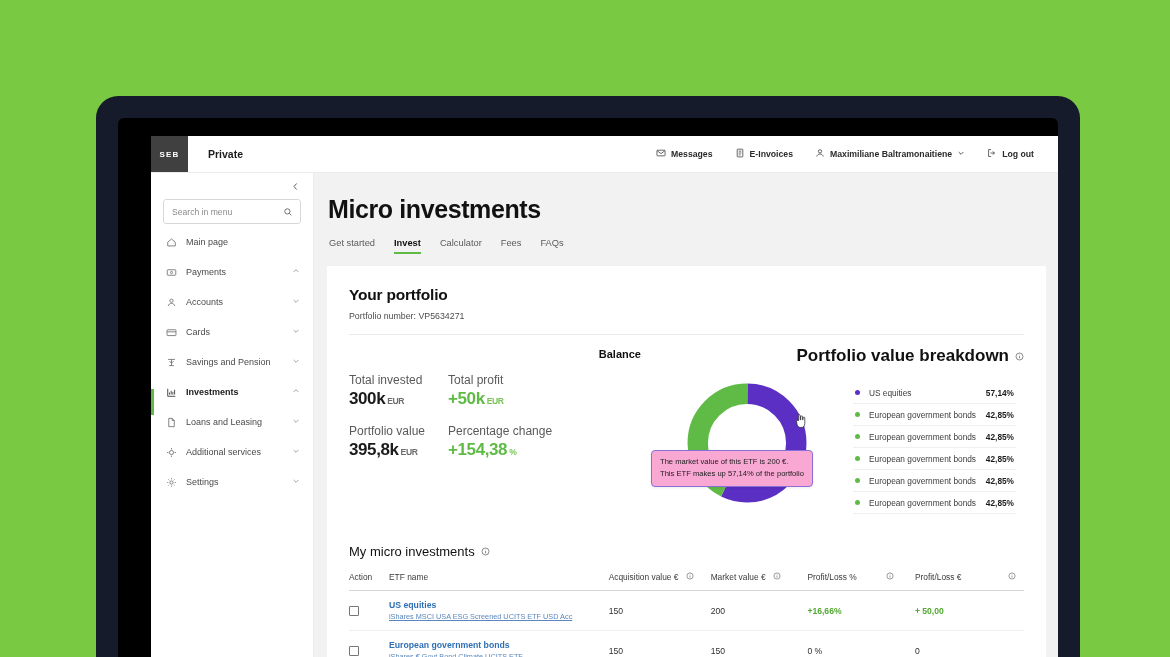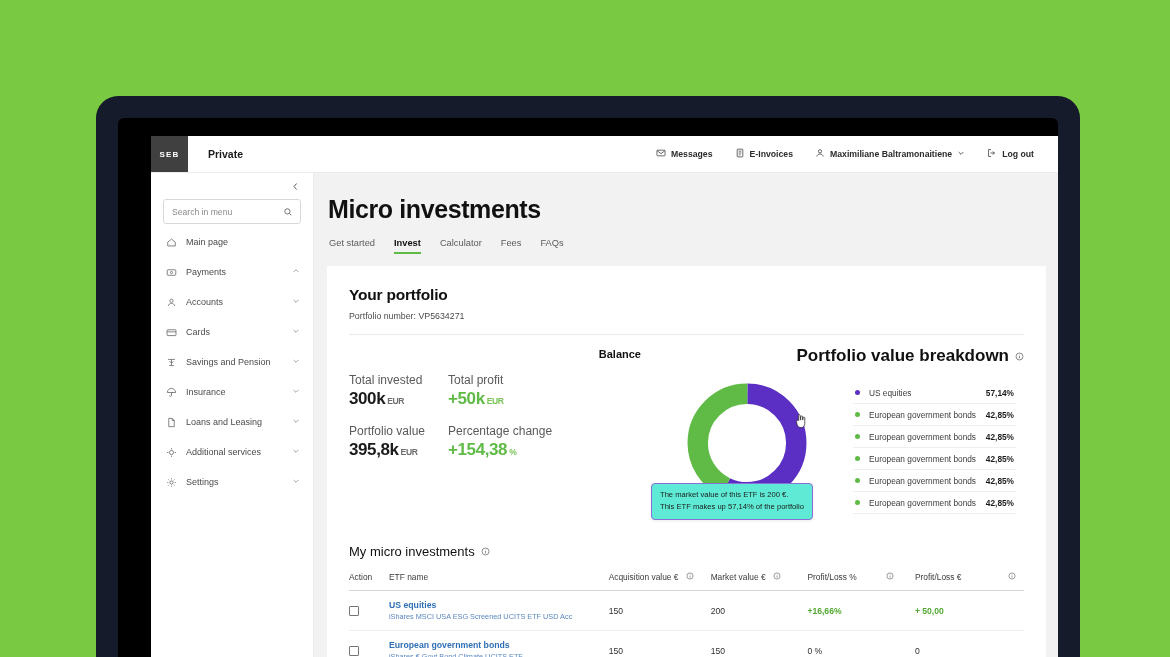--- a/index.html
+++ b/index.html
@@ -369,6 +369,20 @@
             </span>
           </div>
 
+          <div class="menu-item active">
+            <span class="mi-icon">
+              <svg width="11" height="11" viewBox="0 0 16 16" fill="none" stroke="currentColor" stroke-width="1.2">
+                    <path d="M2.5 2.5v11h11"></path>
+                    <path d="M5 11V8M7.5 11V5.5M10 11V7M12.5 11V4"></path>
+                  </svg>
+            </span>
+            <span class="mi-label">Investments</span>
+            <span class="caret">
+              <svg width="8" height="8" viewBox="0 0 12 12" fill="none" stroke="currentColor" stroke-width="1.2">
+                    <path d="M2.5 7.5L6 4l3.5 3.5"></path>
+                  </svg>
+            </span>
+          </div>
 
           <div class="menu-item">
             <span class="mi-icon">

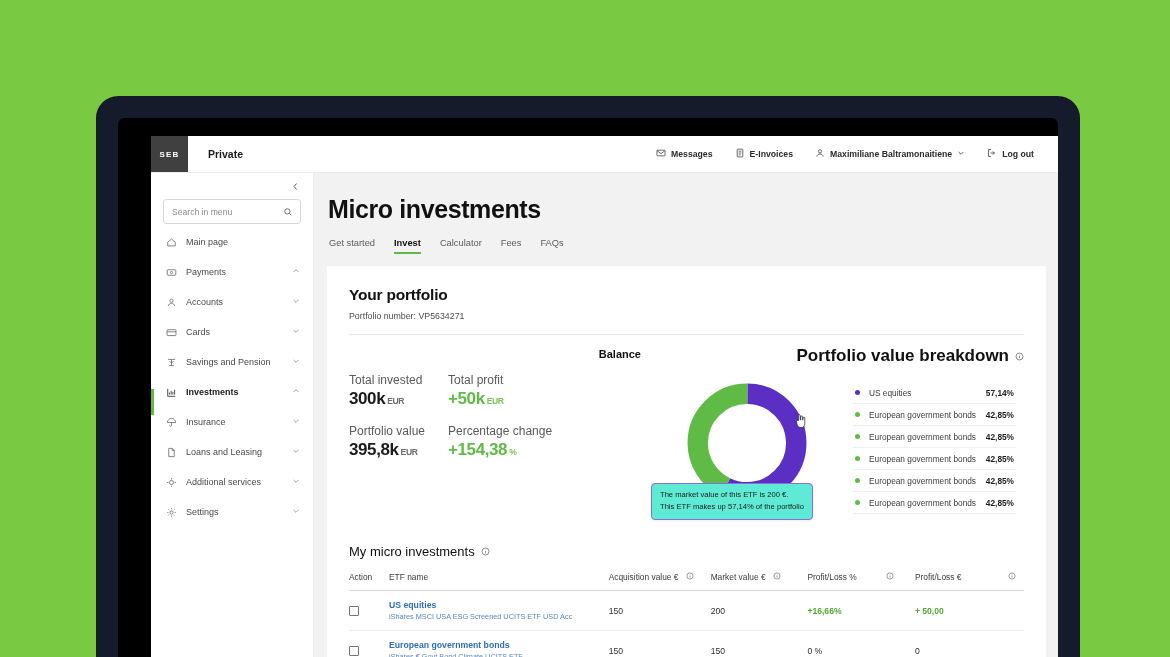--- a/index.html
+++ b/index.html
@@ -384,20 +384,6 @@
             </span>
           </div>
 
-          <div class="menu-item">
-            <span class="mi-icon">
-              <svg width="11" height="11" viewBox="0 0 16 16" fill="none" stroke="currentColor" stroke-width="1.2">
-                    <path d="M2 8a6 6 0 0112 0z"></path>
-                    <path d="M8 8v4.2a1.4 1.4 0 01-2.8 0"></path>
-                  </svg>
-            </span>
-            <span class="mi-label">Insurance</span>
-            <span class="caret">
-              <svg width="8" height="8" viewBox="0 0 12 12" fill="none" stroke="currentColor" stroke-width="1.2">
-                    <path d="M2.5 4.5L6 8l3.5-3.5"></path>
-                  </svg>
-            </span>
-          </div>
 
           <div class="menu-item">
             <span class="mi-icon">

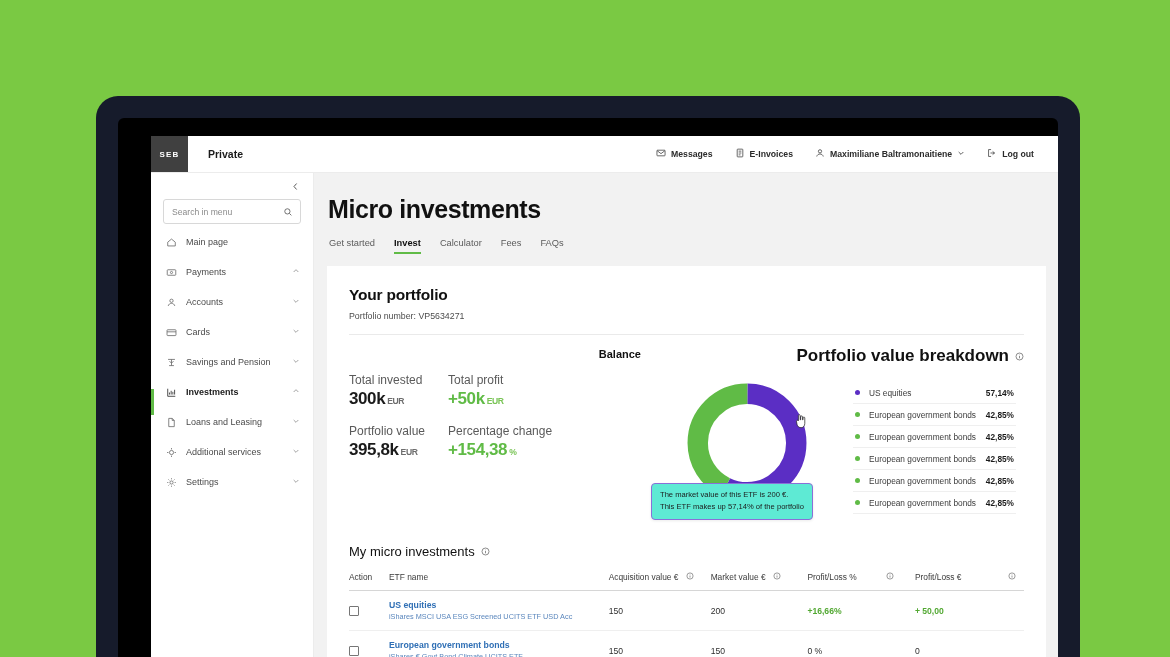--- a/index.html
+++ b/index.html
@@ -167,10 +167,9 @@
   .tooltip {
     position: absolute;
     left: -31px; top: 72px;
-    background: #5eead4; border: 1px solid #8a6fd8; border-radius: 4px;
+    background: #f9a8d4; border: 1px solid #8a6fd8; border-radius: 4px;
     padding: 5px 8px 6px 8px; z-index: 5; white-space: nowrap;
     box-shadow: 0 1px 3px rgba(0,0,0,.08);
-    margin-top: 33px;
   }
   .tooltip div { font-size: 7.6px; color: #1b1b1b; line-height: 1.55; }
 

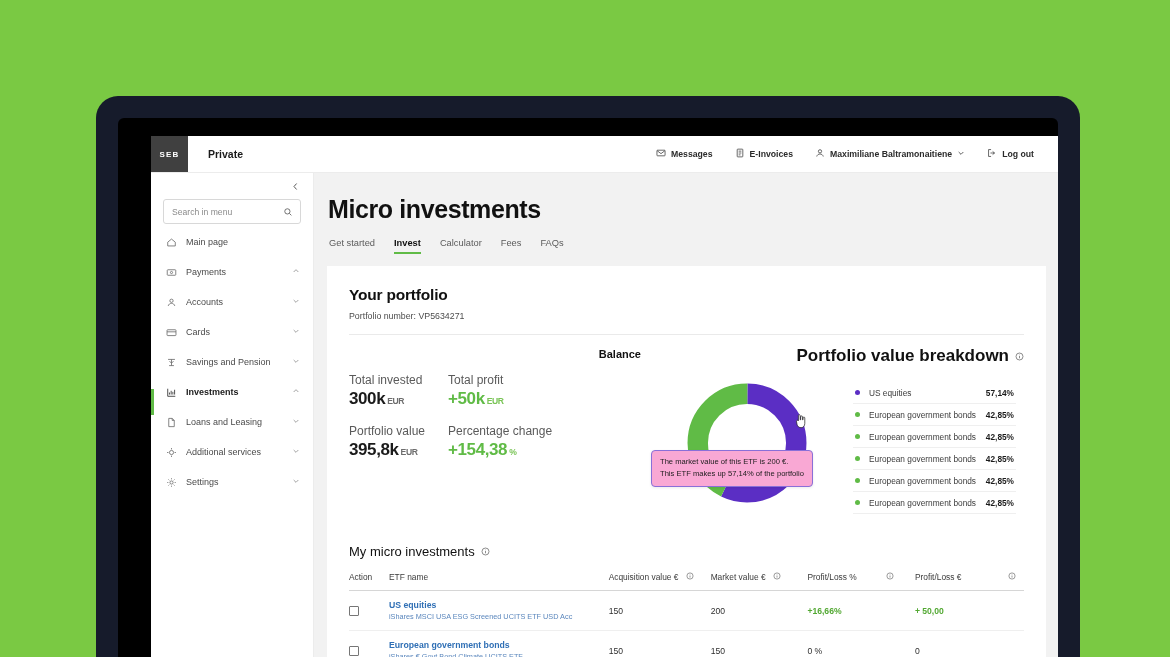--- a/index.html
+++ b/index.html
@@ -205,7 +205,7 @@
     display: block; background: #fff;
   }
   .etf-name { font-size: 8.7px; color: #2f6fb5; font-weight: 700; }
-  .etf-sub { font-size: 7.3px; color: #5b87bd; margin-top: 2px; }
+  .etf-sub { font-size: 7.3px; color: #5b87bd; margin-top: 2px; text-decoration: underline; }
   .pos-txt { color: #52a832; font-weight: 600; }
   .col-action { width: 42px; }
   .col-name { width: 240px; }

